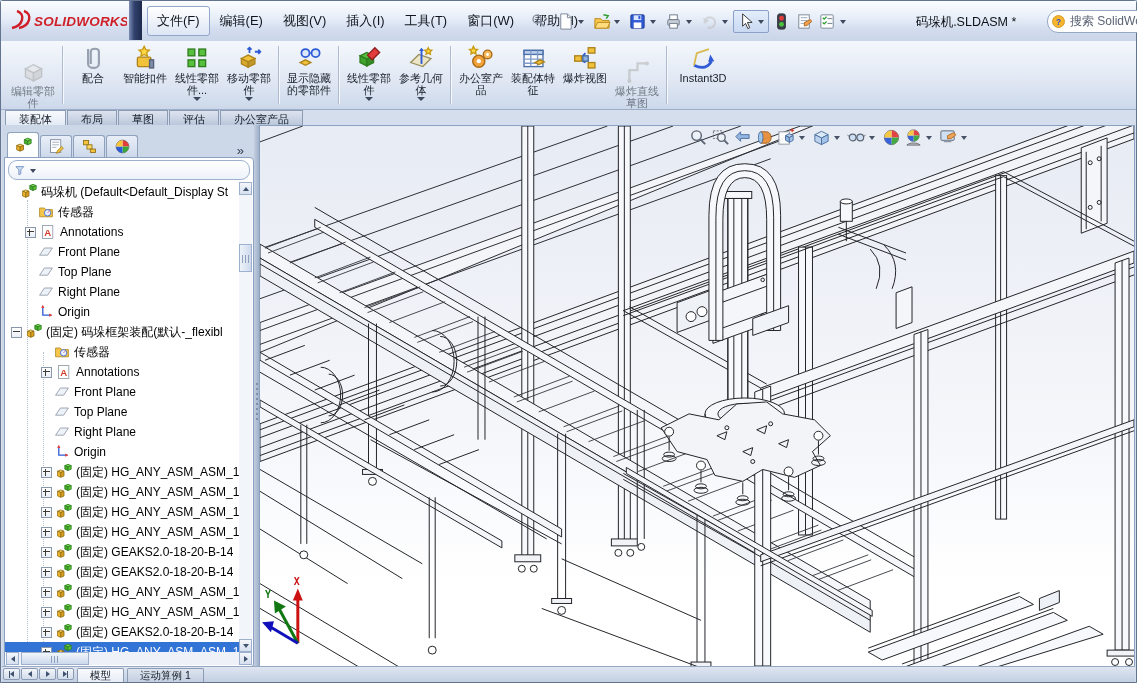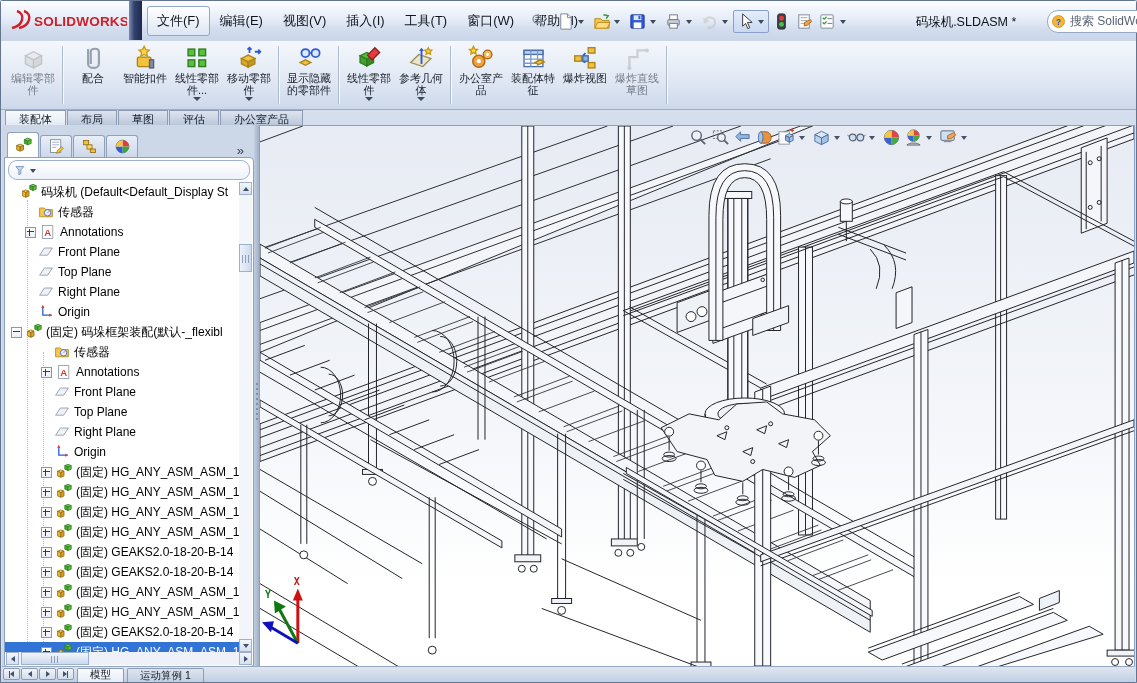--- a/index.html
+++ b/index.html
@@ -11,7 +11,7 @@
   .titlebar{position:absolute;left:0;top:0;right:0;height:40px;
     background:linear-gradient(#fbfdff,#e6edf8 45%,#d3ddee 70%,#c9d5e8);
     border-bottom:1px solid #a9b7cf;}
-  .logo{position:absolute;left:6px;top:6px;width:120px;height:28px;}
+  .logo{position:absolute;left:6px;top:6px;width:120px;height:28px;font-style:italic;}
   .logo-sep{position:absolute;left:128px;top:0;width:13px;height:39px;
     background:linear-gradient(90deg,#7b8db4,#32426e 40%,#1d2a4c);}
   .menubar{position:absolute;left:146px;top:8px;height:24px;display:flex;align-items:center;}

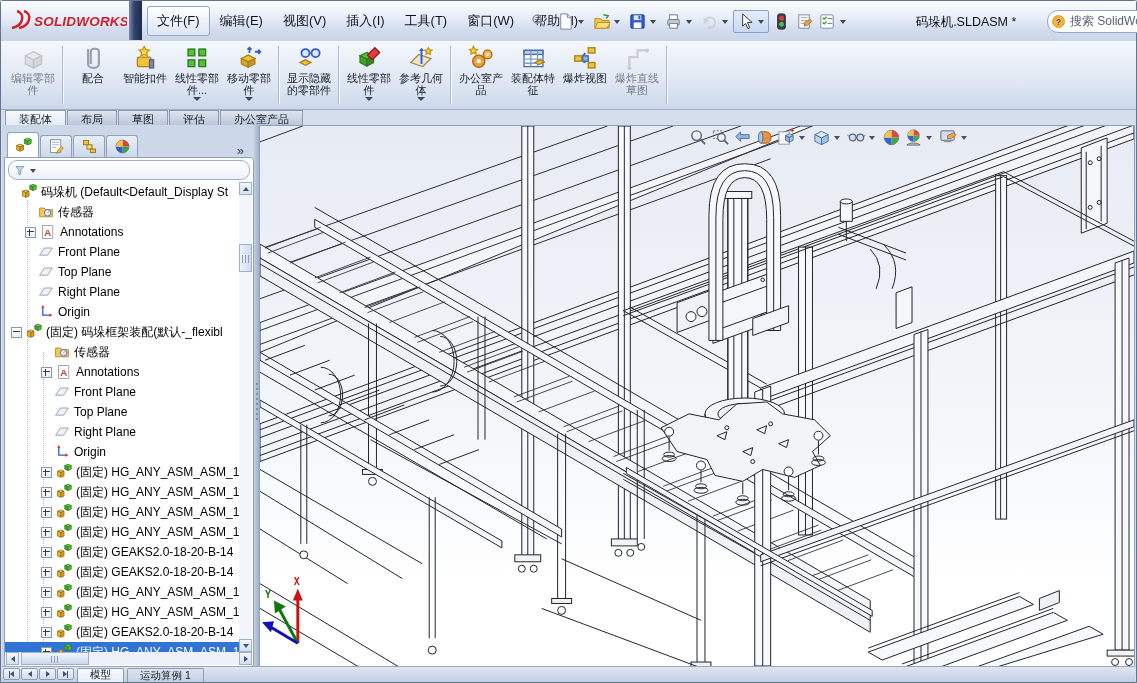--- a/index.html
+++ b/index.html
@@ -371,6 +371,16 @@
         <div class="cmd-label">爆炸直线草图</div>
       </div>
       <div class="cmd-sep"></div>
+      <div class="cmd-btn">
+        <div class="cmd-icon">
+          <svg viewBox="0 0 20 20">
+            <path d="M3 15c6 3 10 2 13-3" fill="none" stroke="#2f5bd6" stroke-width="2"></path>
+            <path d="M15 7l3 5-4.5.5z" fill="#2f5bd6"></path>
+            <path d="M3 15l2-9 9-3" fill="none" stroke="#d8ba4a" stroke-width="1.3"></path>
+          </svg>
+        </div>
+        <div class="cmd-label wide">Instant3D</div>
+      </div>
     </div>
 
   <div class="ribbon-tabs" id="ribbontabs"><div class="tab active">装配体</div><div class="tab">布局</div><div class="tab">草图</div><div class="tab">评估</div><div class="tab">办公室产品</div></div>

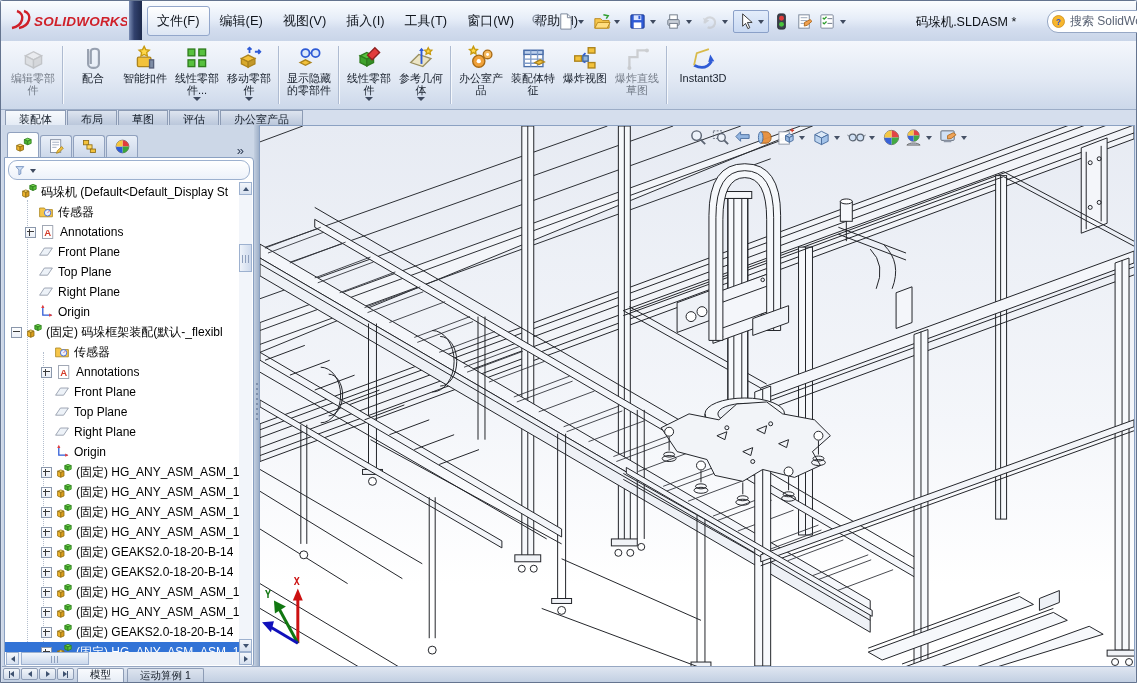--- a/index.html
+++ b/index.html
@@ -39,7 +39,7 @@
   .cmd-icon svg{width:27px;height:27px;}
   .cmd-label{font-size:11px;line-height:11.5px;text-align:center;color:#18202c;width:48px;}
   .cmd-label.wide{width:60px;}
-  .cmd-btn.disabled{opacity:.55;}
+  .cmd-btn.disabled{opacity:.55;justify-content:flex-end;}
   .cmd-btn.disabled svg{filter:grayscale(1);}
   .cmd-dd{width:0;height:0;border:4px solid transparent;border-top:4.5px solid #3f4a5f;margin-top:1px;}
   .cmd-sep{width:1px;background:#aebbd1;border-right:1px solid #f5f8fc;margin:5px 3px;}

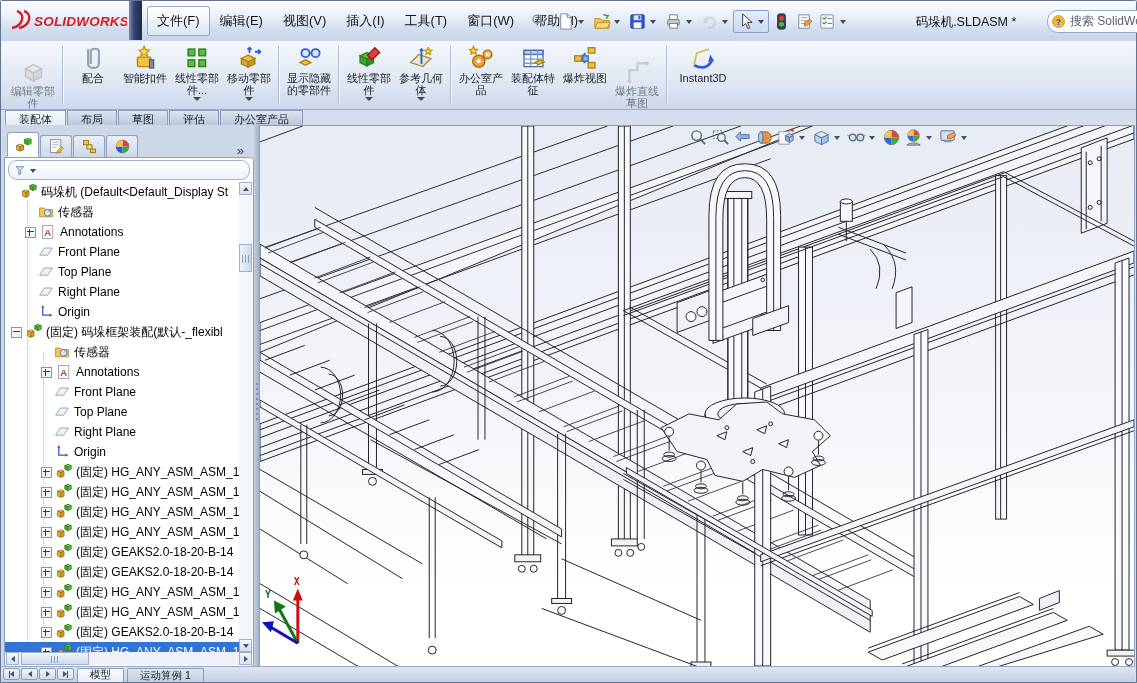--- a/index.html
+++ b/index.html
@@ -116,7 +116,7 @@
   .btab{height:13px;margin-top:1px;margin-left:3px;padding:0 12px;font-size:10.5px;line-height:12px;
     background:linear-gradient(#dde4ef,#c3cfe1);border:1px solid #8d9cb5;border-bottom:none;
     border-radius:2px 2px 0 0;color:#131b26;}
-  .btab.active{background:linear-gradient(#f8fafd,#e7edf6);font-family:Liberation Serif, serif;}
+  .btab.active{background:linear-gradient(#f8fafd,#e7edf6);}
 </style>
 </head>
 <body>

